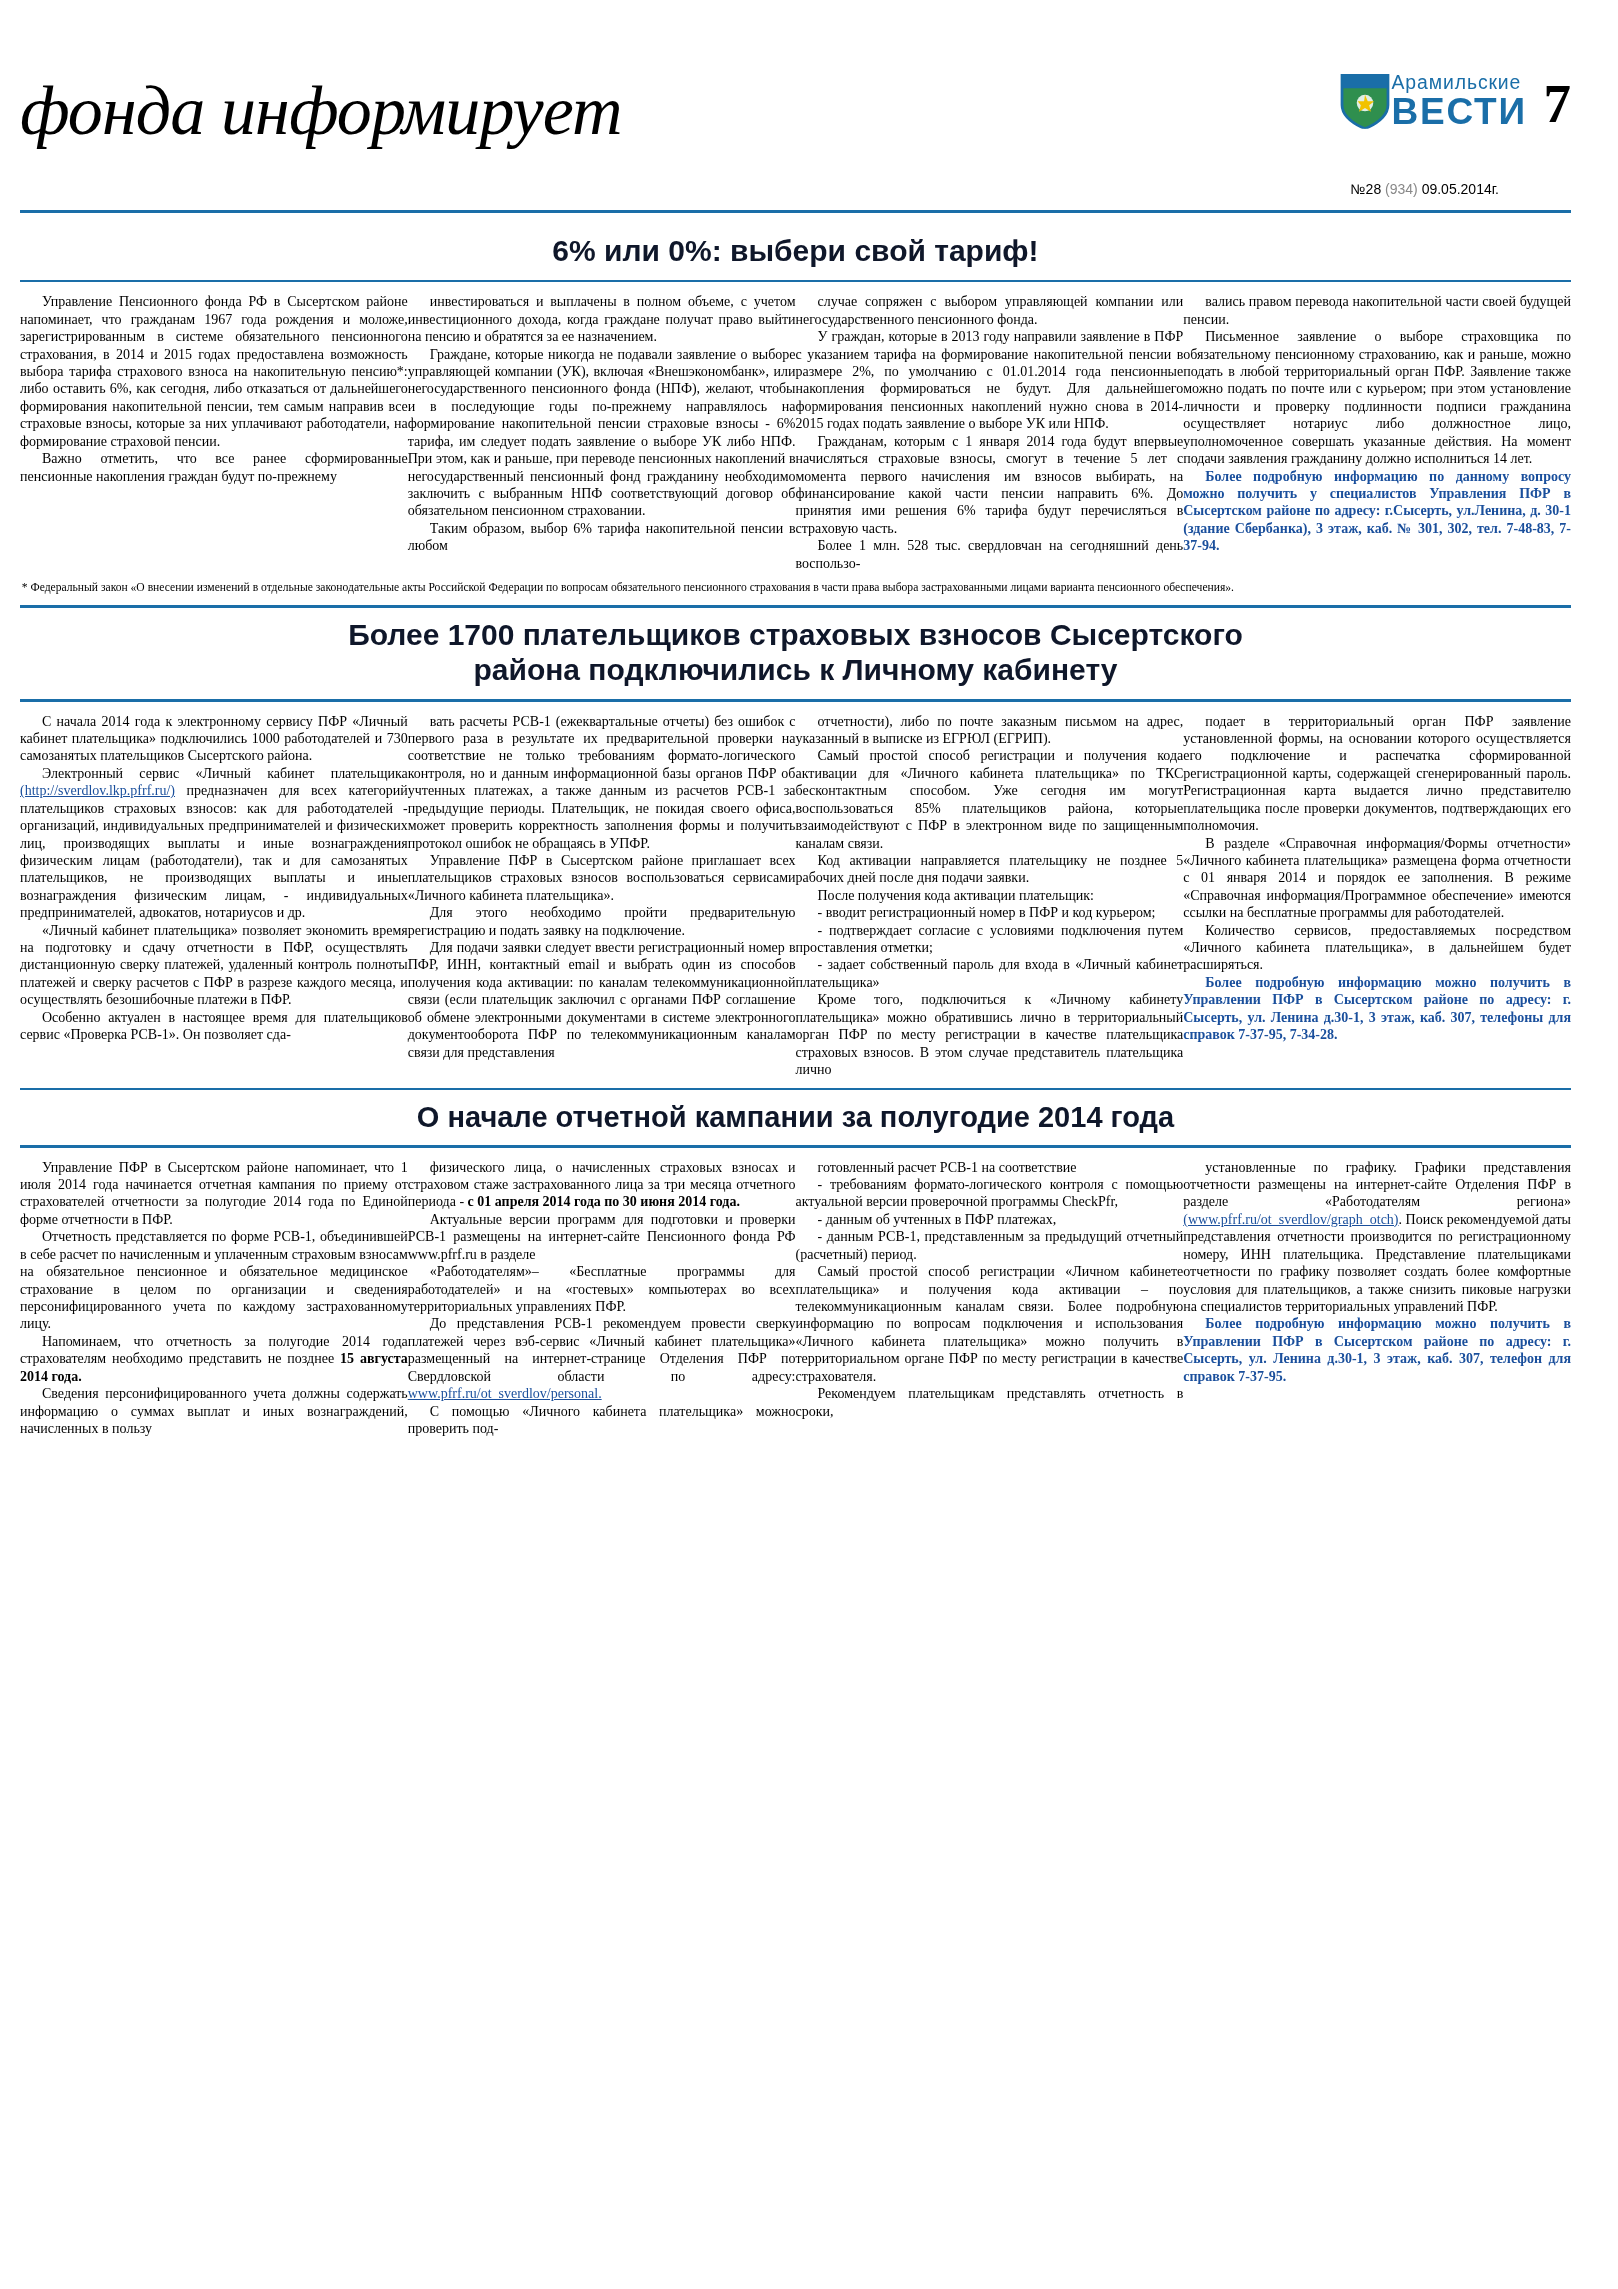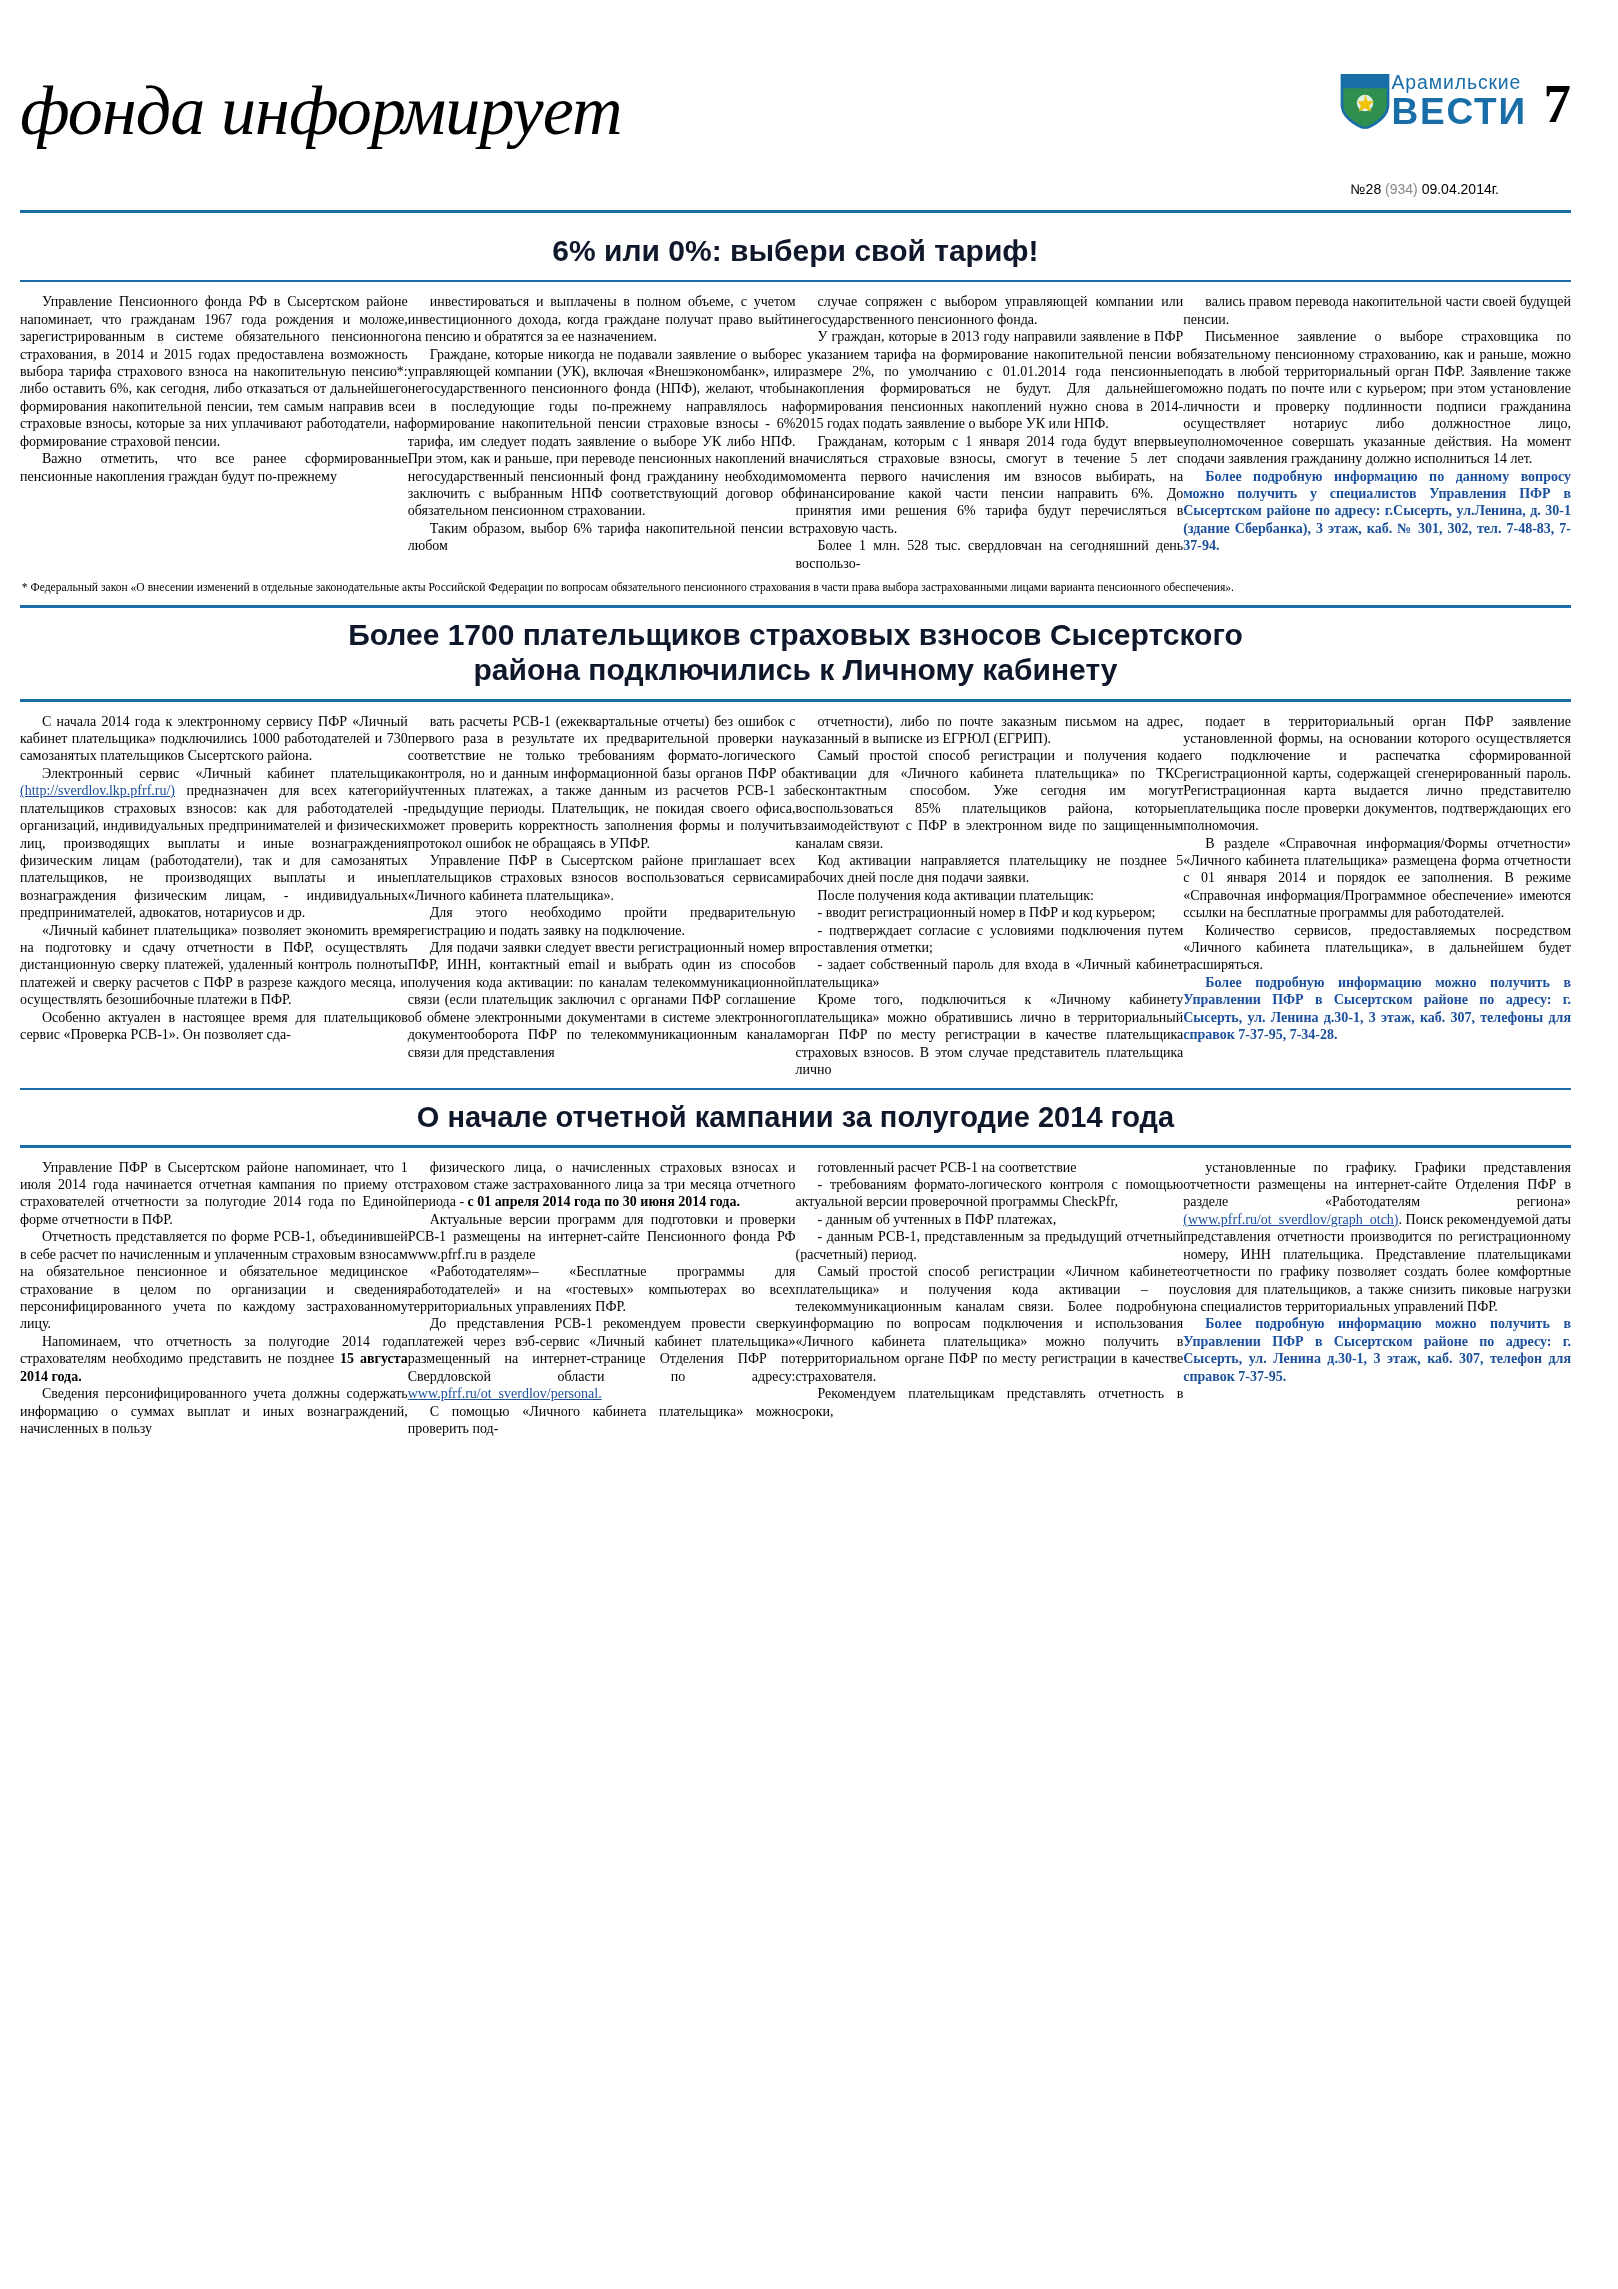--- a/index.html
+++ b/index.html
@@ -195,7 +195,7 @@
     <div class="issue-line">
       <span>№28</span>
       <span class="grey">(934)</span>
-      <span>09.04.2014г.</span>
+      <span>09.05.2014г.</span>
     </div>
 
     <div class="masthead-rule"></div>

